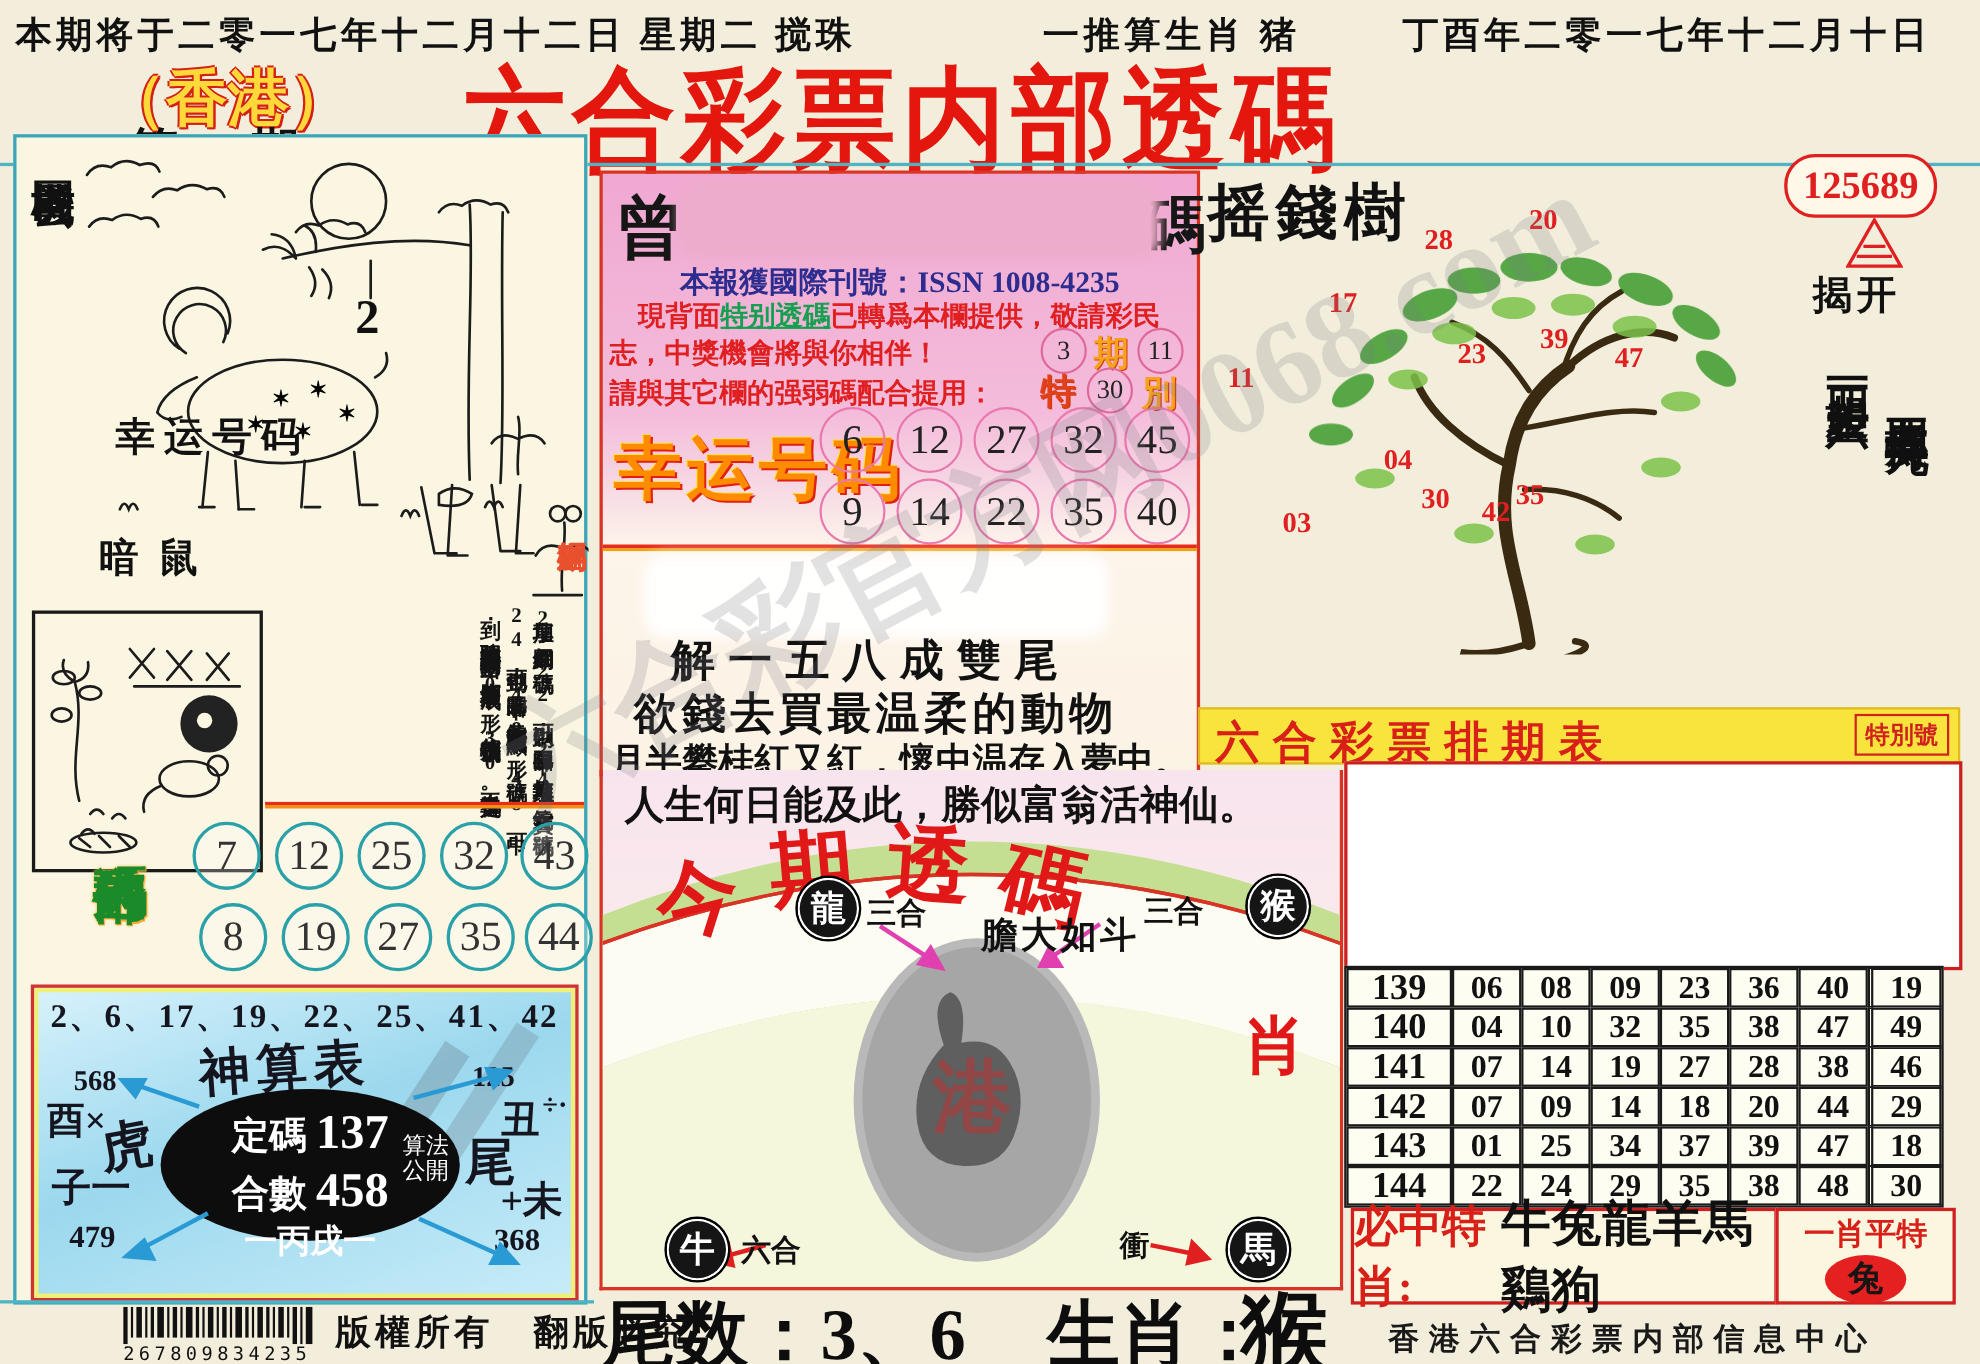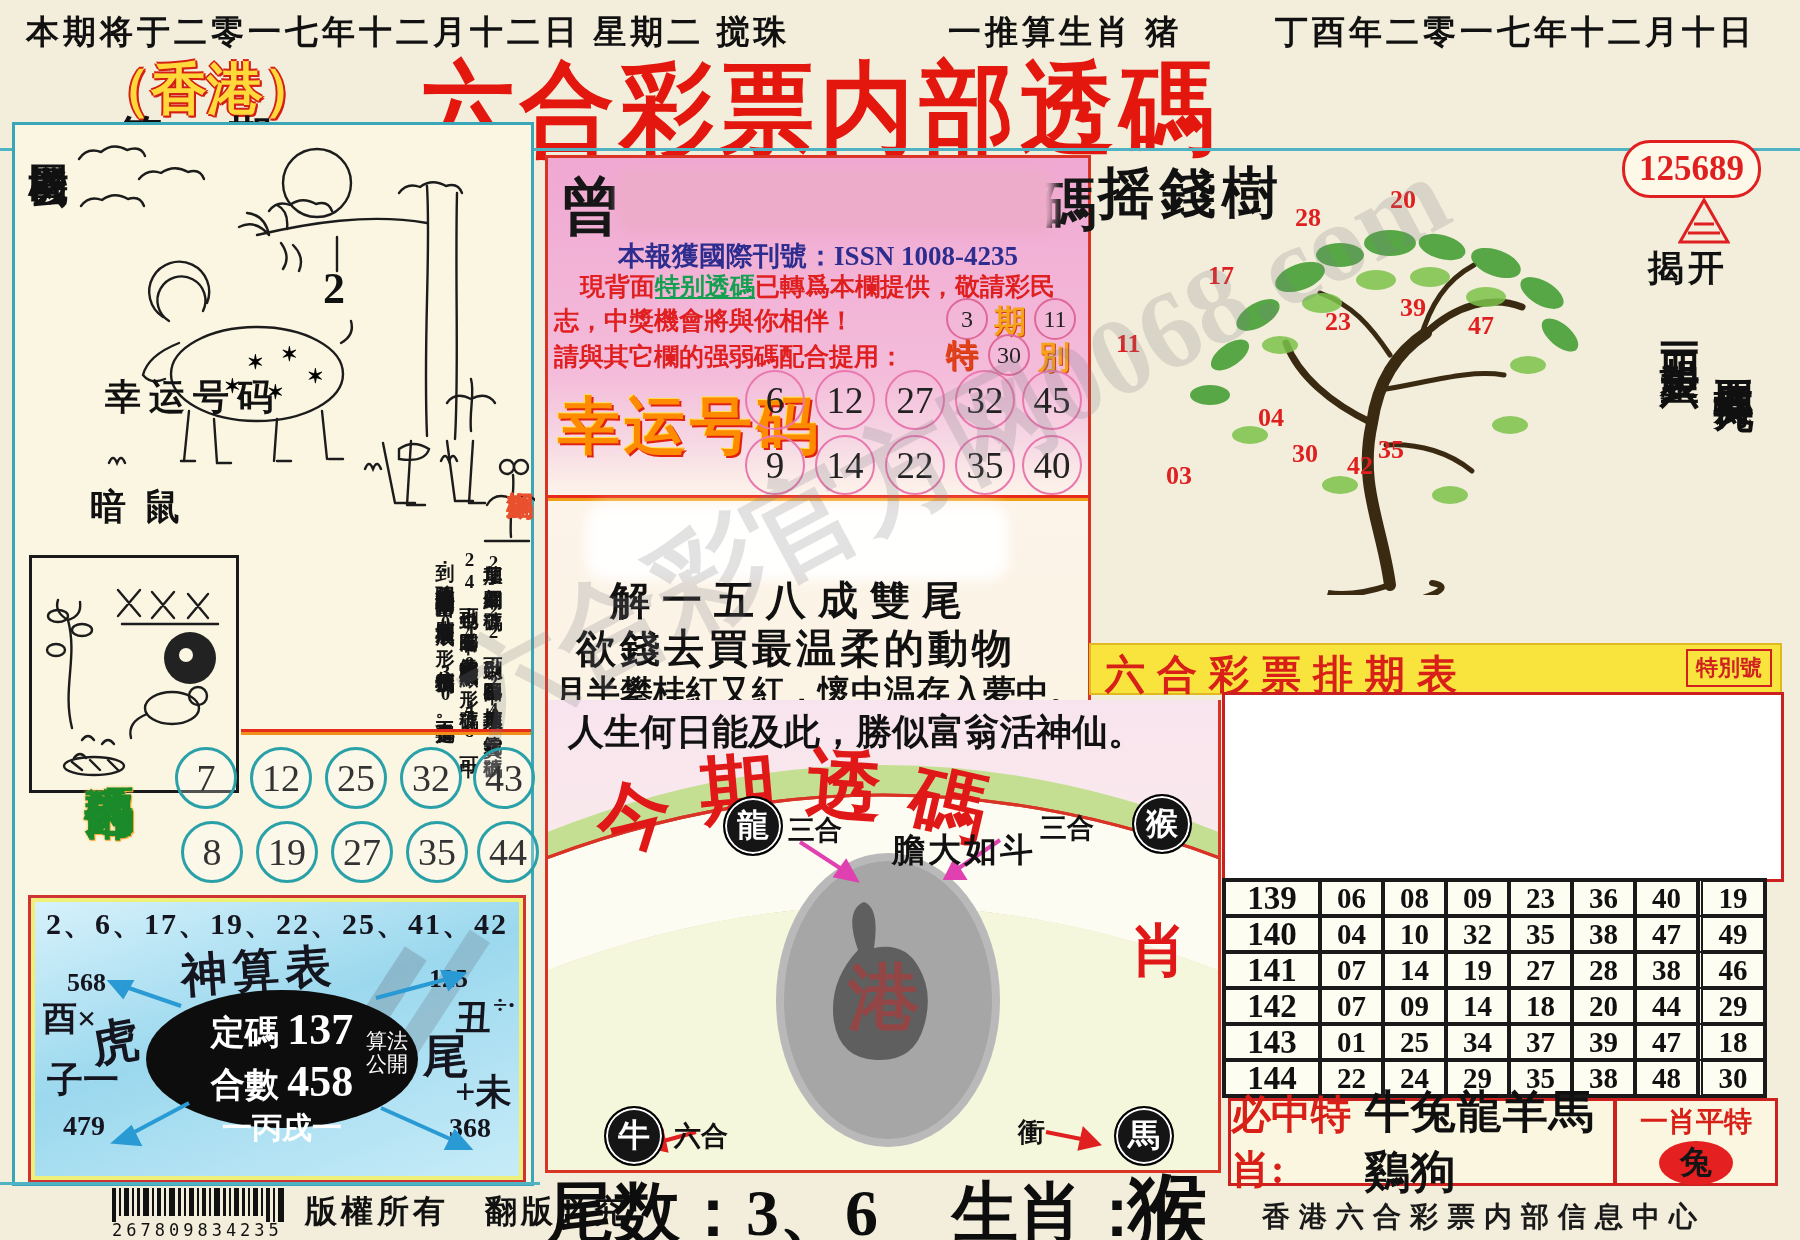--- a/index.html
+++ b/index.html
@@ -66,7 +66,7 @@
 
 <div id="page">
 
-  <div class="abs topline" style="left:14px;top:10px;margin-left:12px;">本期将于二零一七年十二月十二日 星期二 搅珠</div>
+  <div class="abs topline" style="left:14px;top:10px;">本期将于二零一七年十二月十二日 星期二 搅珠</div>
   <div class="abs topline" style="left:948px;top:10px;">一推算生肖 猪</div>
   <div class="abs topline" style="left:1275px;top:10px;">丁酉年二零一七年十二月十日</div>
   <div class="abs region" style="left:95px;top:52px;">（香港）</div>

